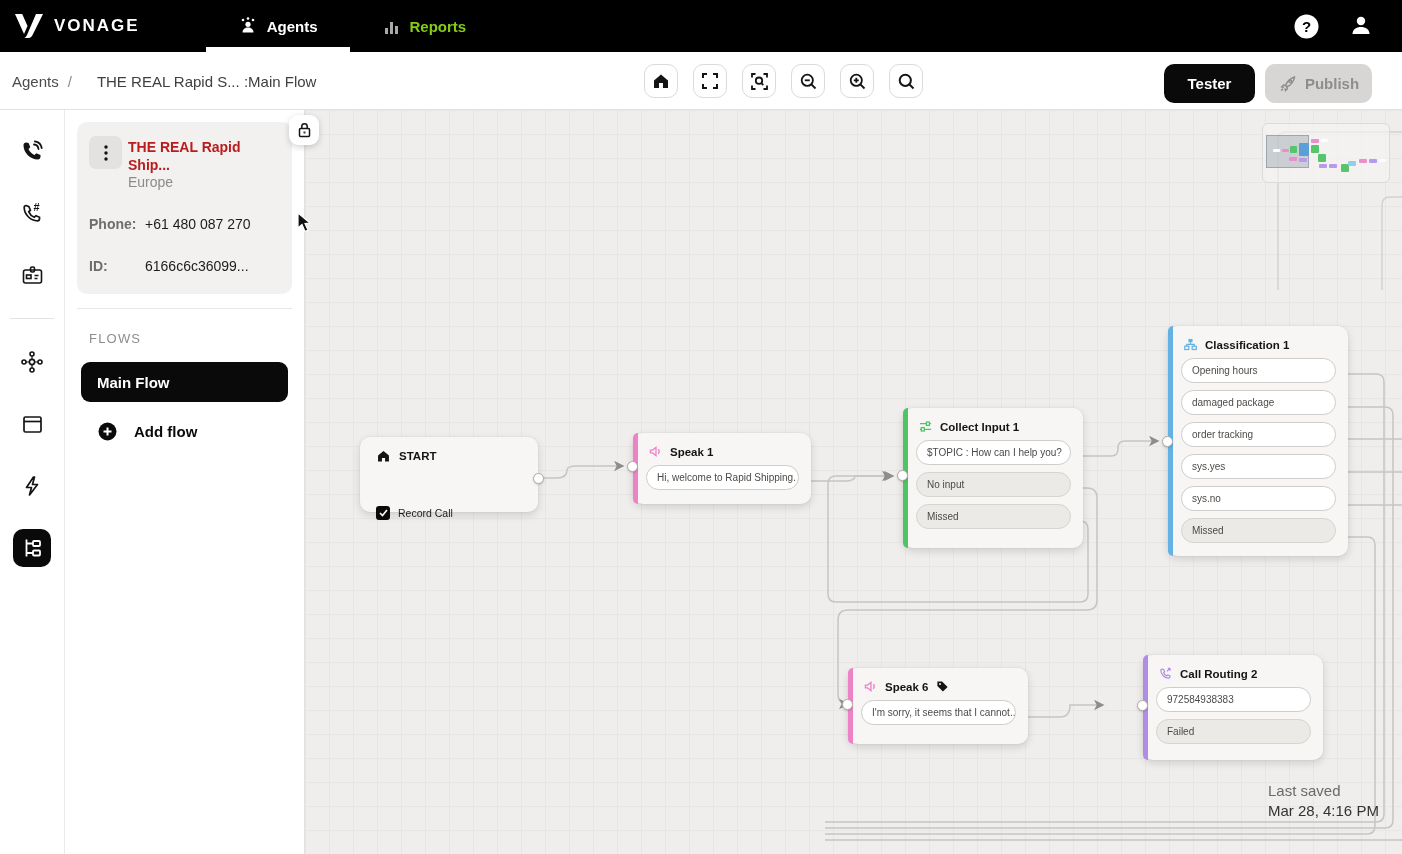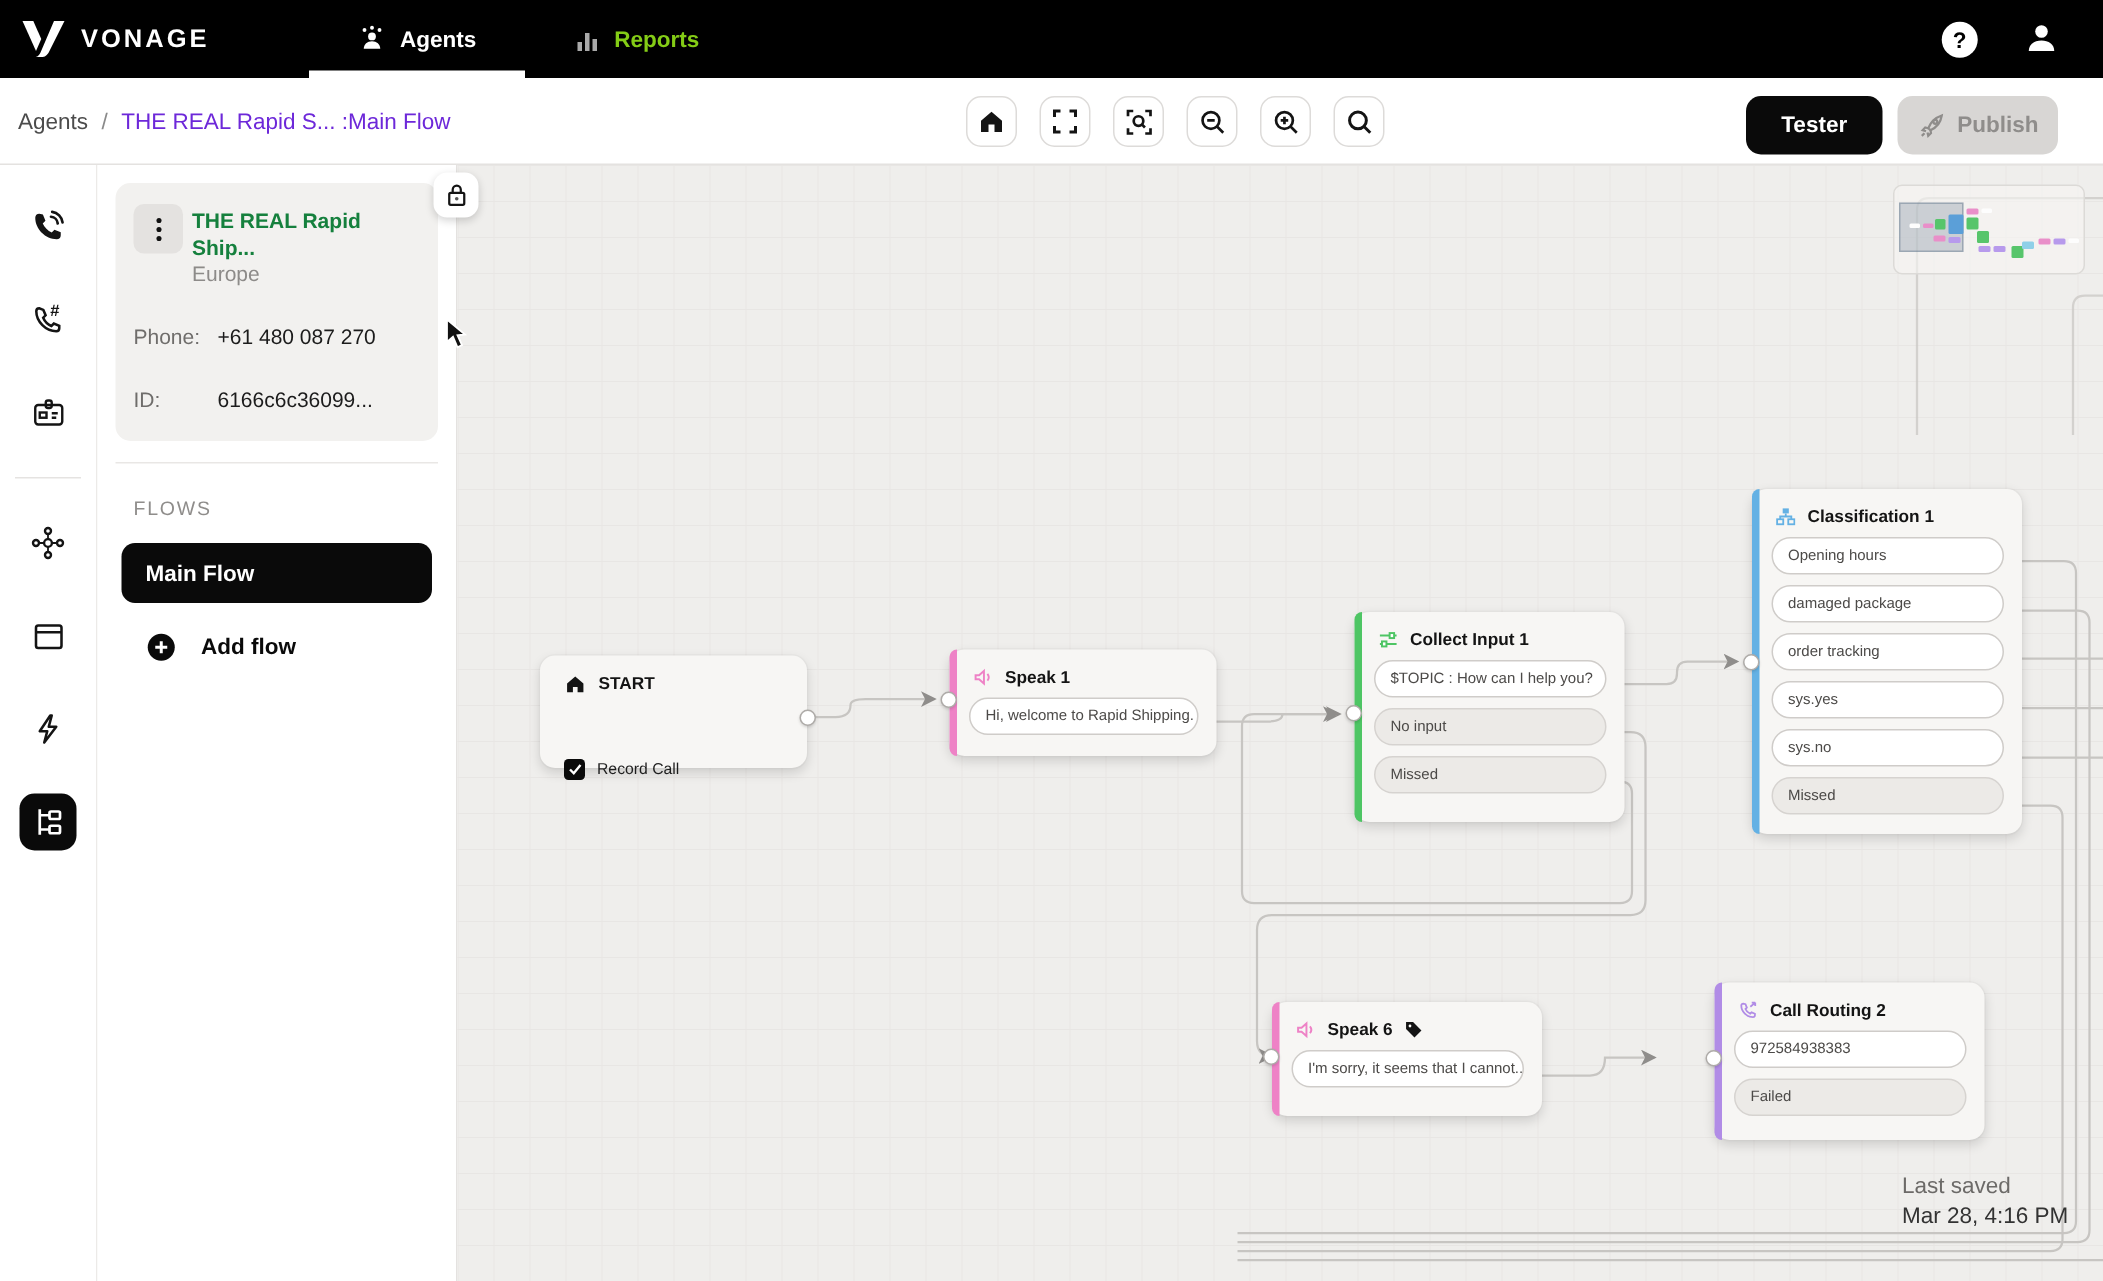--- a/index.html
+++ b/index.html
@@ -21,7 +21,7 @@
   .breadcrumb { position:absolute; left:12px; top:0; height:58px; display:flex; align-items:center; gap:9px; font-size:15px; }
   .crumb-root { color:#4c4c4c; cursor:pointer; }
   .crumb-sep { color:#8a8a8a; }
-  .crumb-current { color:#6d28d9; }
+  .crumb-current { color:#404040;margin-left:16px; }
   .toolbar { position:absolute; left:644px; top:12px; display:flex; gap:15px; }
   .tool-btn { width:34px; height:34px; background:#fff; border:1px solid #dddbd9; border-radius:10px; display:flex; align-items:center; justify-content:center; cursor:pointer; }
   .btn-tester { position:absolute; left:1164px; top:12px; width:91px; height:39px; background:#0a0a0a; color:#fff; border:none; border-radius:10px; font-size:15px; font-weight:700; font-family:inherit; cursor:pointer; }

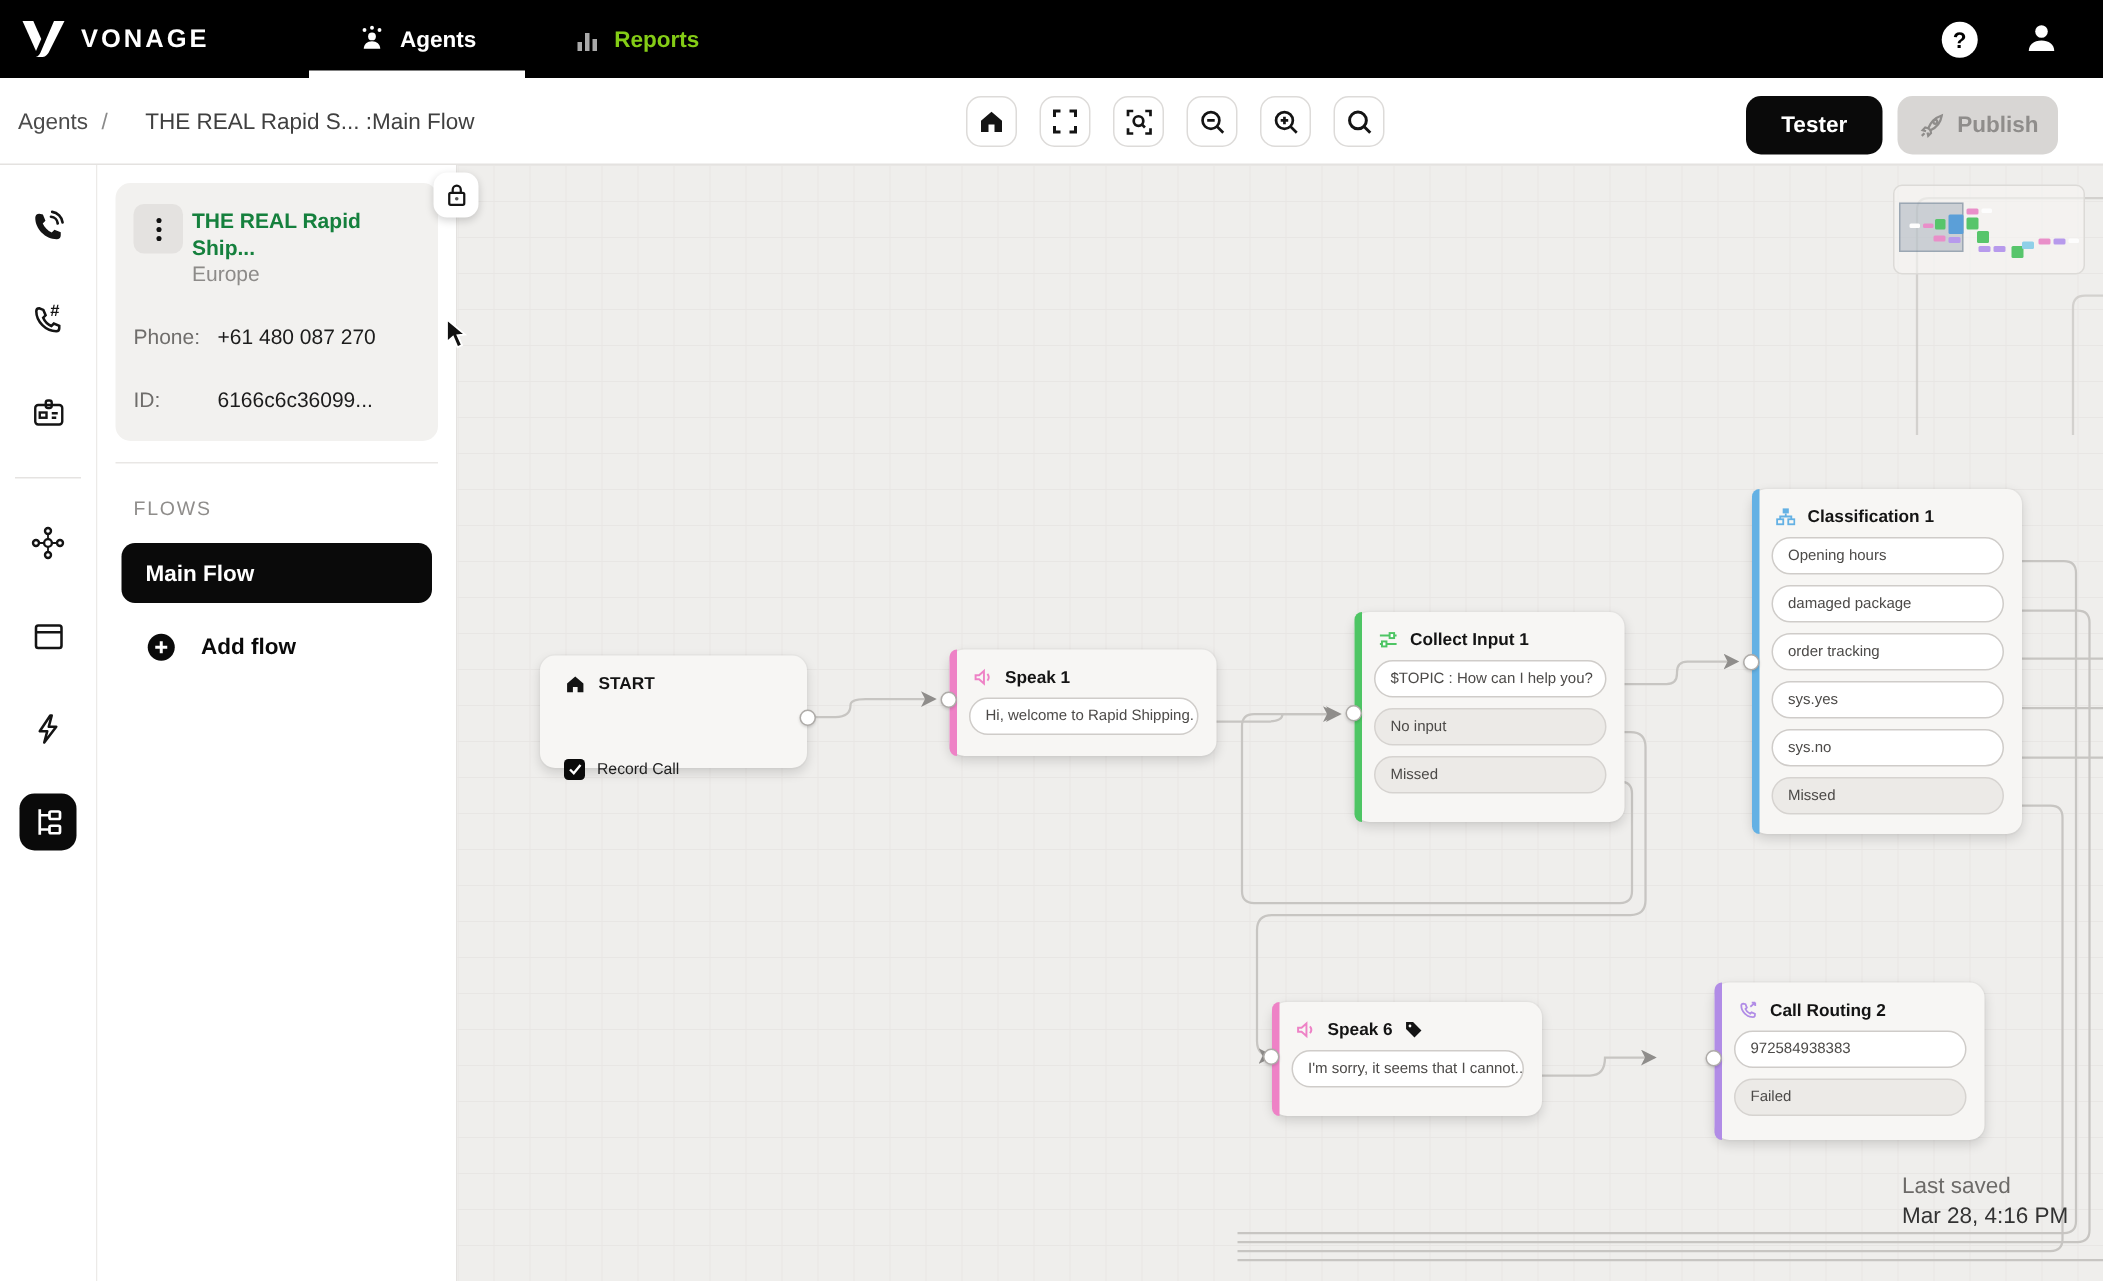--- a/index.html
+++ b/index.html
@@ -41,7 +41,7 @@
   .agent-card { margin:12px; background:#f2f1ef; border-radius:10px; padding:14px 12px 20px 12px; }
   .agent-head { display:flex; gap:6px; }
   .kebab { width:33px; height:33px; background:#e4e2e0; border-radius:7px; display:flex; align-items:center; justify-content:center; cursor:pointer; flex:none; }
-  .agent-name { font-size:14px; font-weight:700; color:#15803d; line-height:18px; padding-top:2px; }
+  .agent-name { font-size:14px; font-weight:700; color:#b91c1c; line-height:18px; padding-top:2px; }
   .agent-region { font-size:14px; color:#8d8b89; }
   .agent-row { display:flex; margin-top:26px; font-size:14px; }
   .agent-row .lbl { color:#6f6d6b; width:56px; flex:none; }

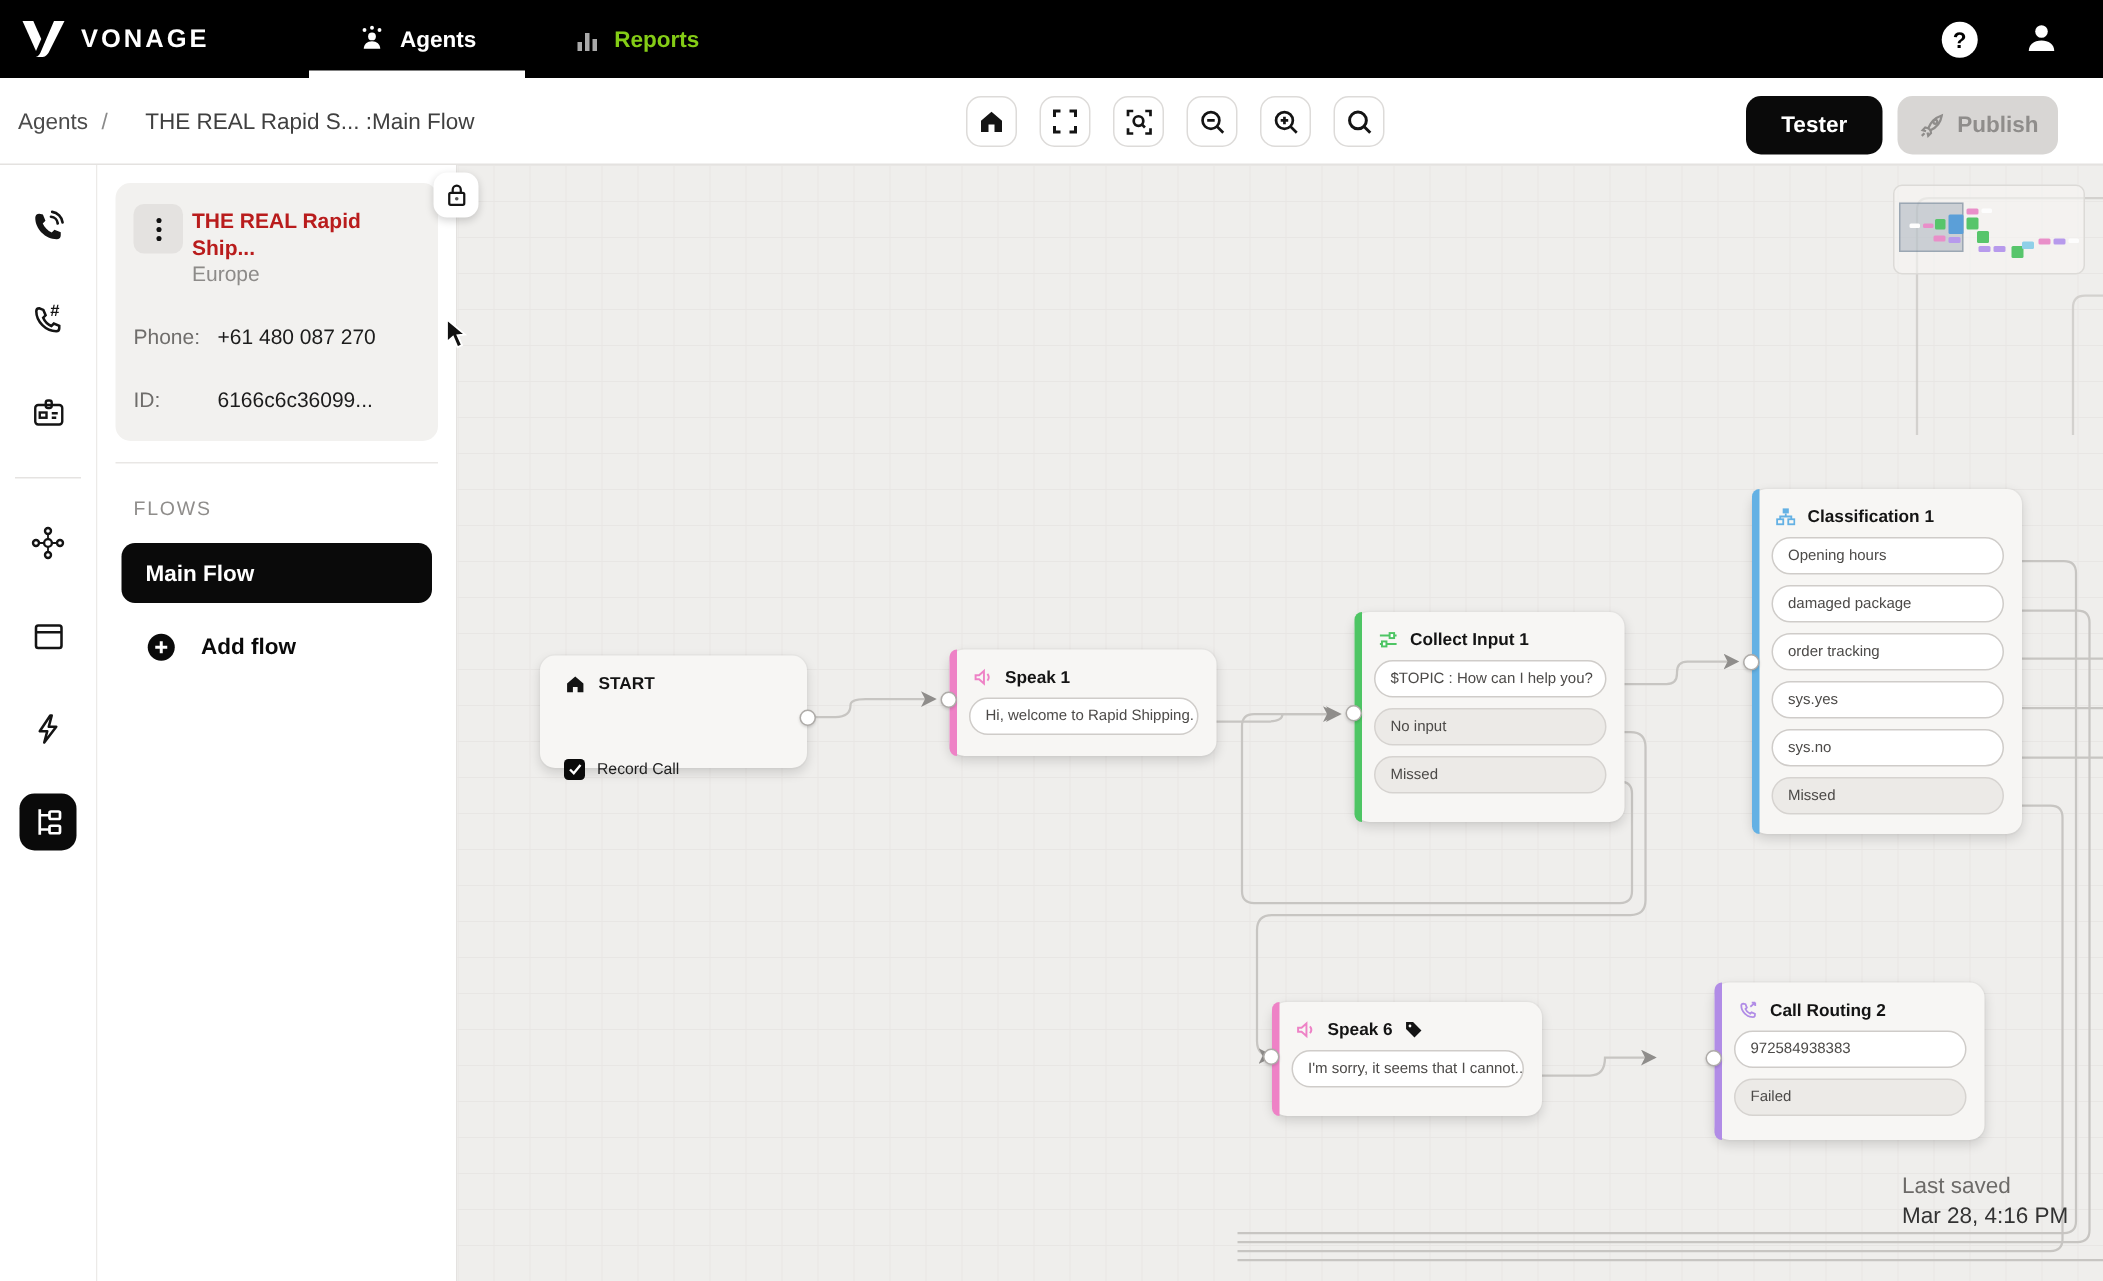--- a/index.html
+++ b/index.html
@@ -44,7 +44,7 @@
   .agent-name { font-size:14px; font-weight:700; color:#b91c1c; line-height:18px; padding-top:2px; }
   .agent-region { font-size:14px; color:#8d8b89; }
   .agent-row { display:flex; margin-top:26px; font-size:14px; }
-  .agent-row .lbl { color:#6f6d6b; width:56px; flex:none; }
+  .agent-row .lbl { color:#6f6d6b; width:56px; flex:none;font-weight:bold; }
   .agent-row .val { color:#1c1c1c; }
   .panel-divider { height:1px; background:#e9e7e5; margin:14px 12px 0 12px; }
   .flows-heading { margin:22px 0 0 24px; font-size:13px; letter-spacing:1.2px; color:#8f8d8b; }

